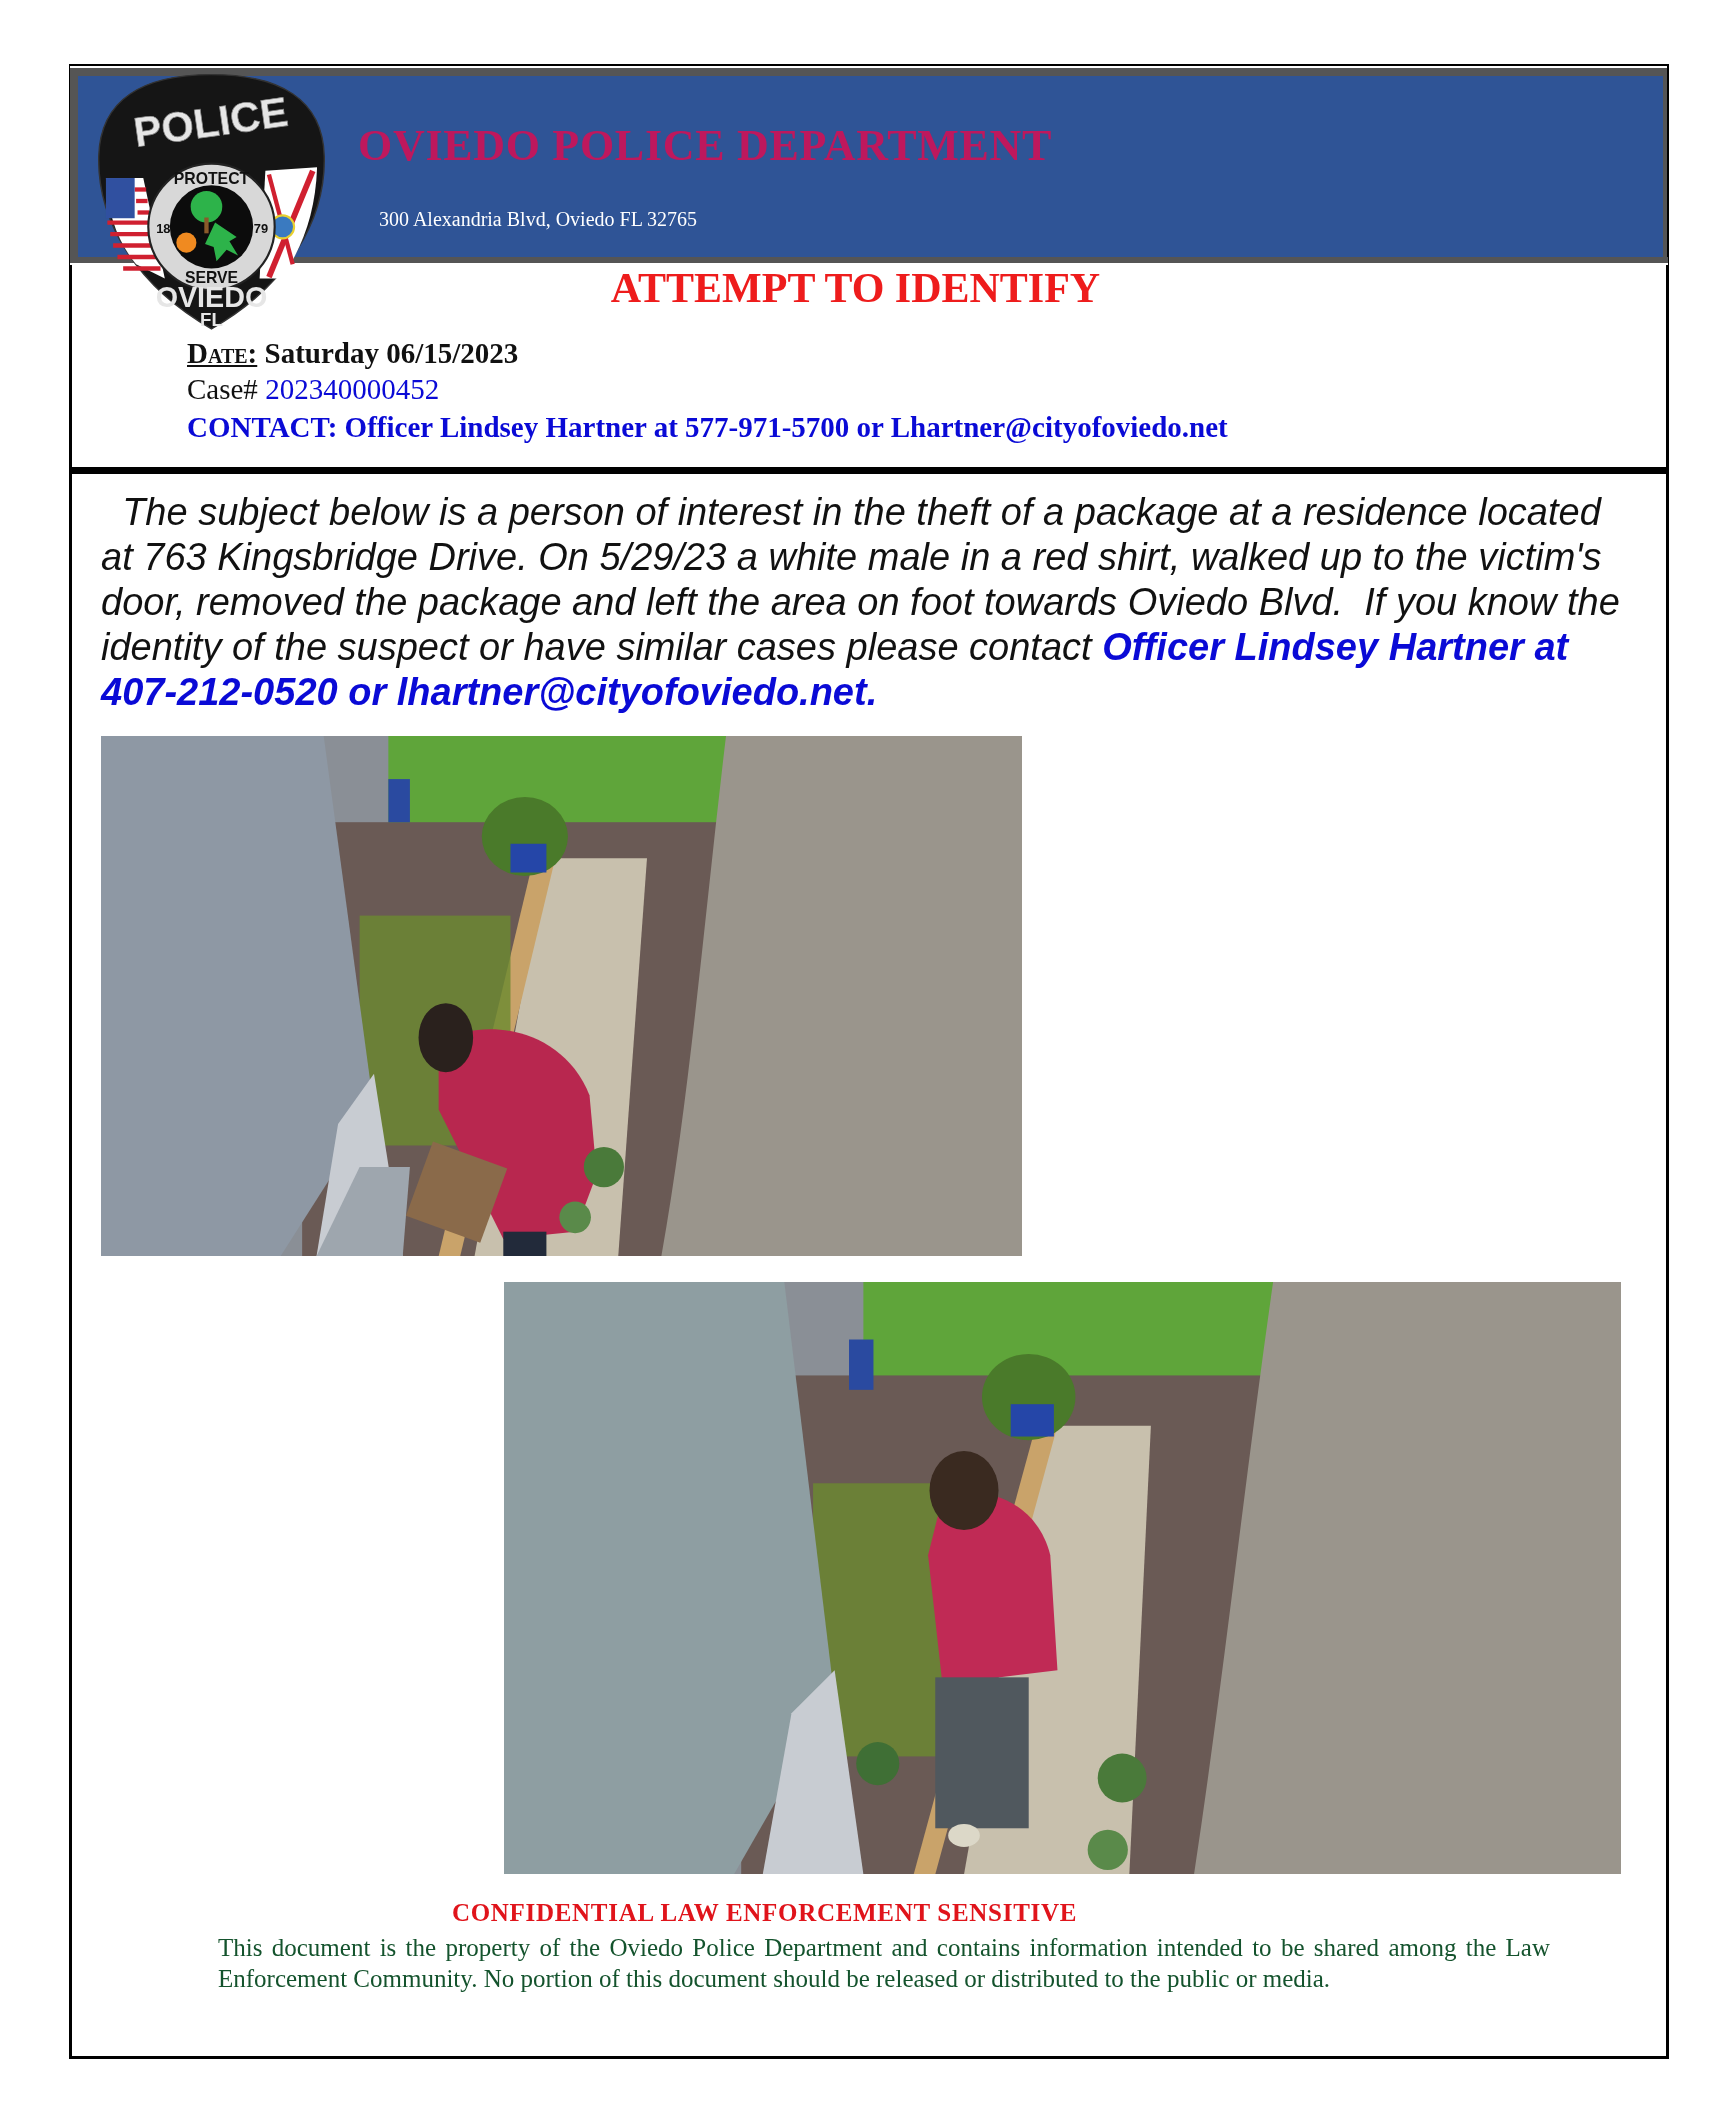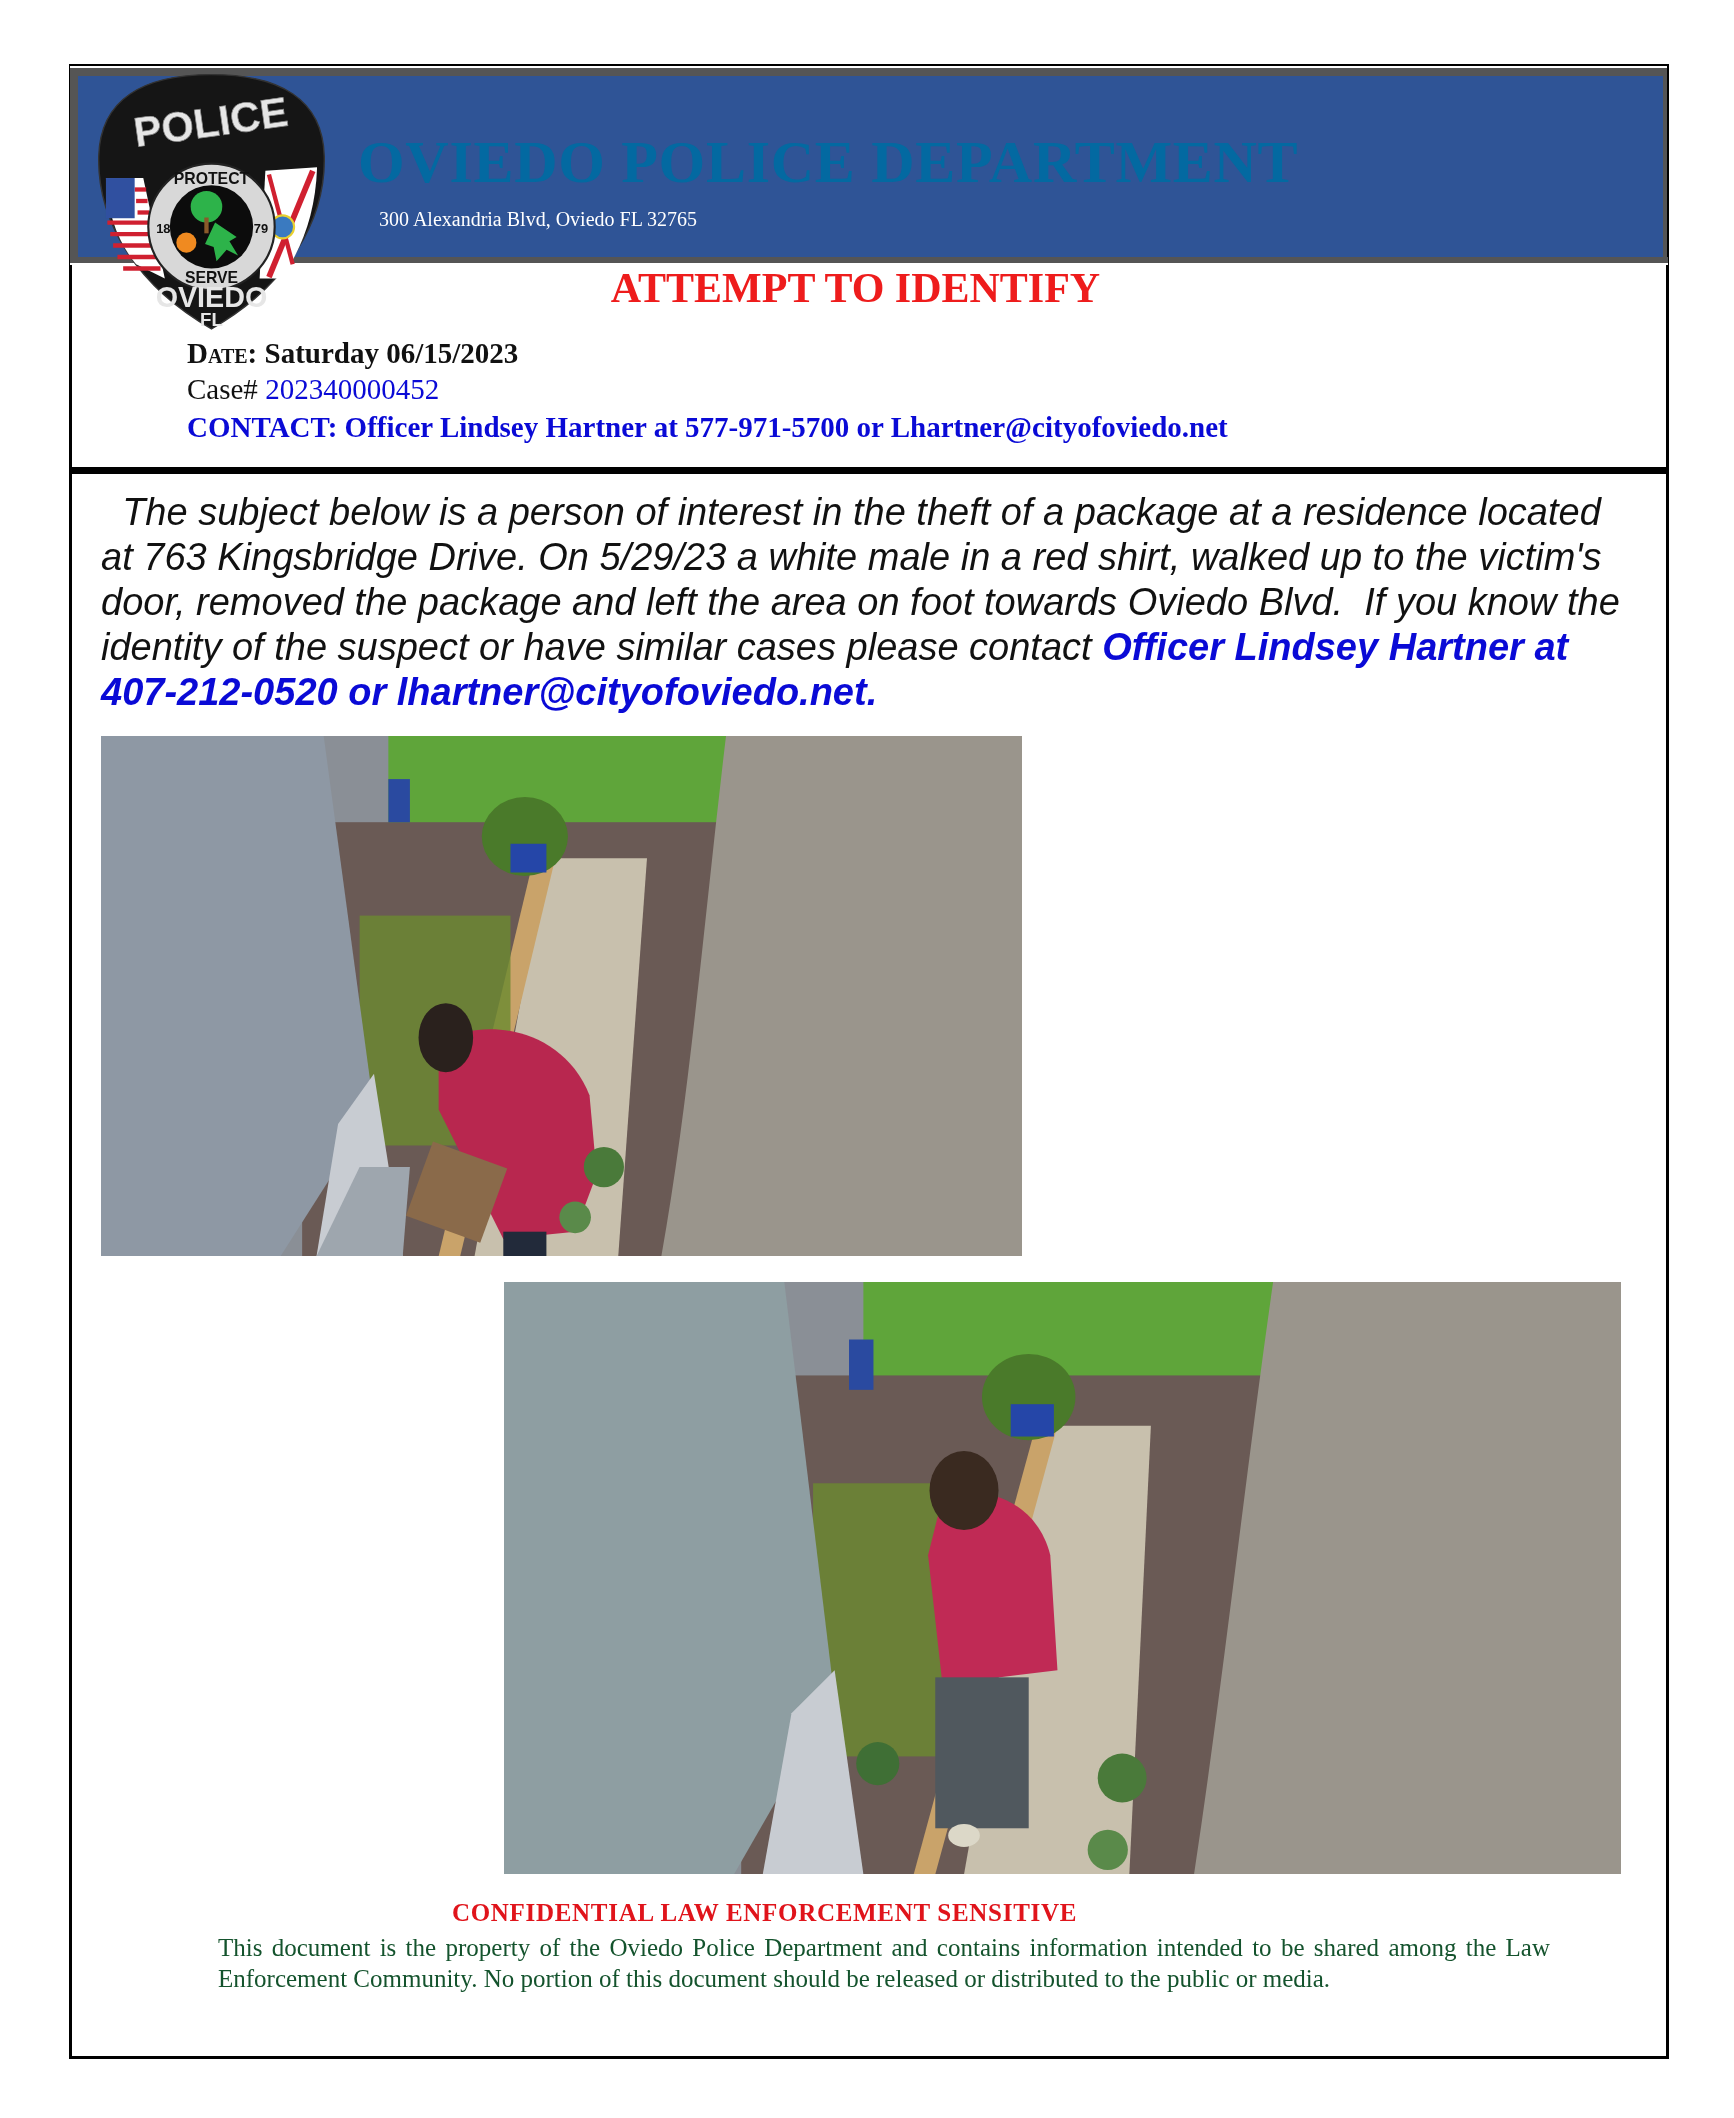--- a/index.html
+++ b/index.html
@@ -8,7 +8,7 @@
   .banner-frame { position:absolute; left:70px; top:66px; width:1597px; height:193px; background:#555555; border-top:2.2px solid #fff; border-bottom:2.2px solid #fff; box-shadow: 0 -2.2px 0 #000 inset; }
   .banner-blue { position:absolute; left:78px; top:76px; width:1585px; height:181px; background:#2f5496; }
   .banner-frame-bottom { position:absolute; left:70px; top:257px; width:1598px; height:5.7px; background:#555; border-bottom:2.2px solid #fff; }
-  .dept-title { position:absolute; left:358px; top:132px; color:#0369a1; font-weight:bold; font-size:60px; letter-spacing:0.7px; line-height:1; white-space:nowrap; }
+  .dept-title { position:absolute; left:358px; top:124px; color:#be185d; font-weight:bold; font-size:44px; letter-spacing:0.7px; line-height:1; white-space:nowrap; }
   .dept-address { position:absolute; left:379px; top:208px; color:#ffffff; font-weight:normal; font-size:20px; white-space:nowrap; }
   .badge { position:absolute; left:93px; top:70px; width:237px; height:262px; }
   .ati { position:absolute; left:0; width:1711px; top:267px; text-align:center; color:#ee1c1c; font-weight:bold; font-size:42px; line-height:1; }

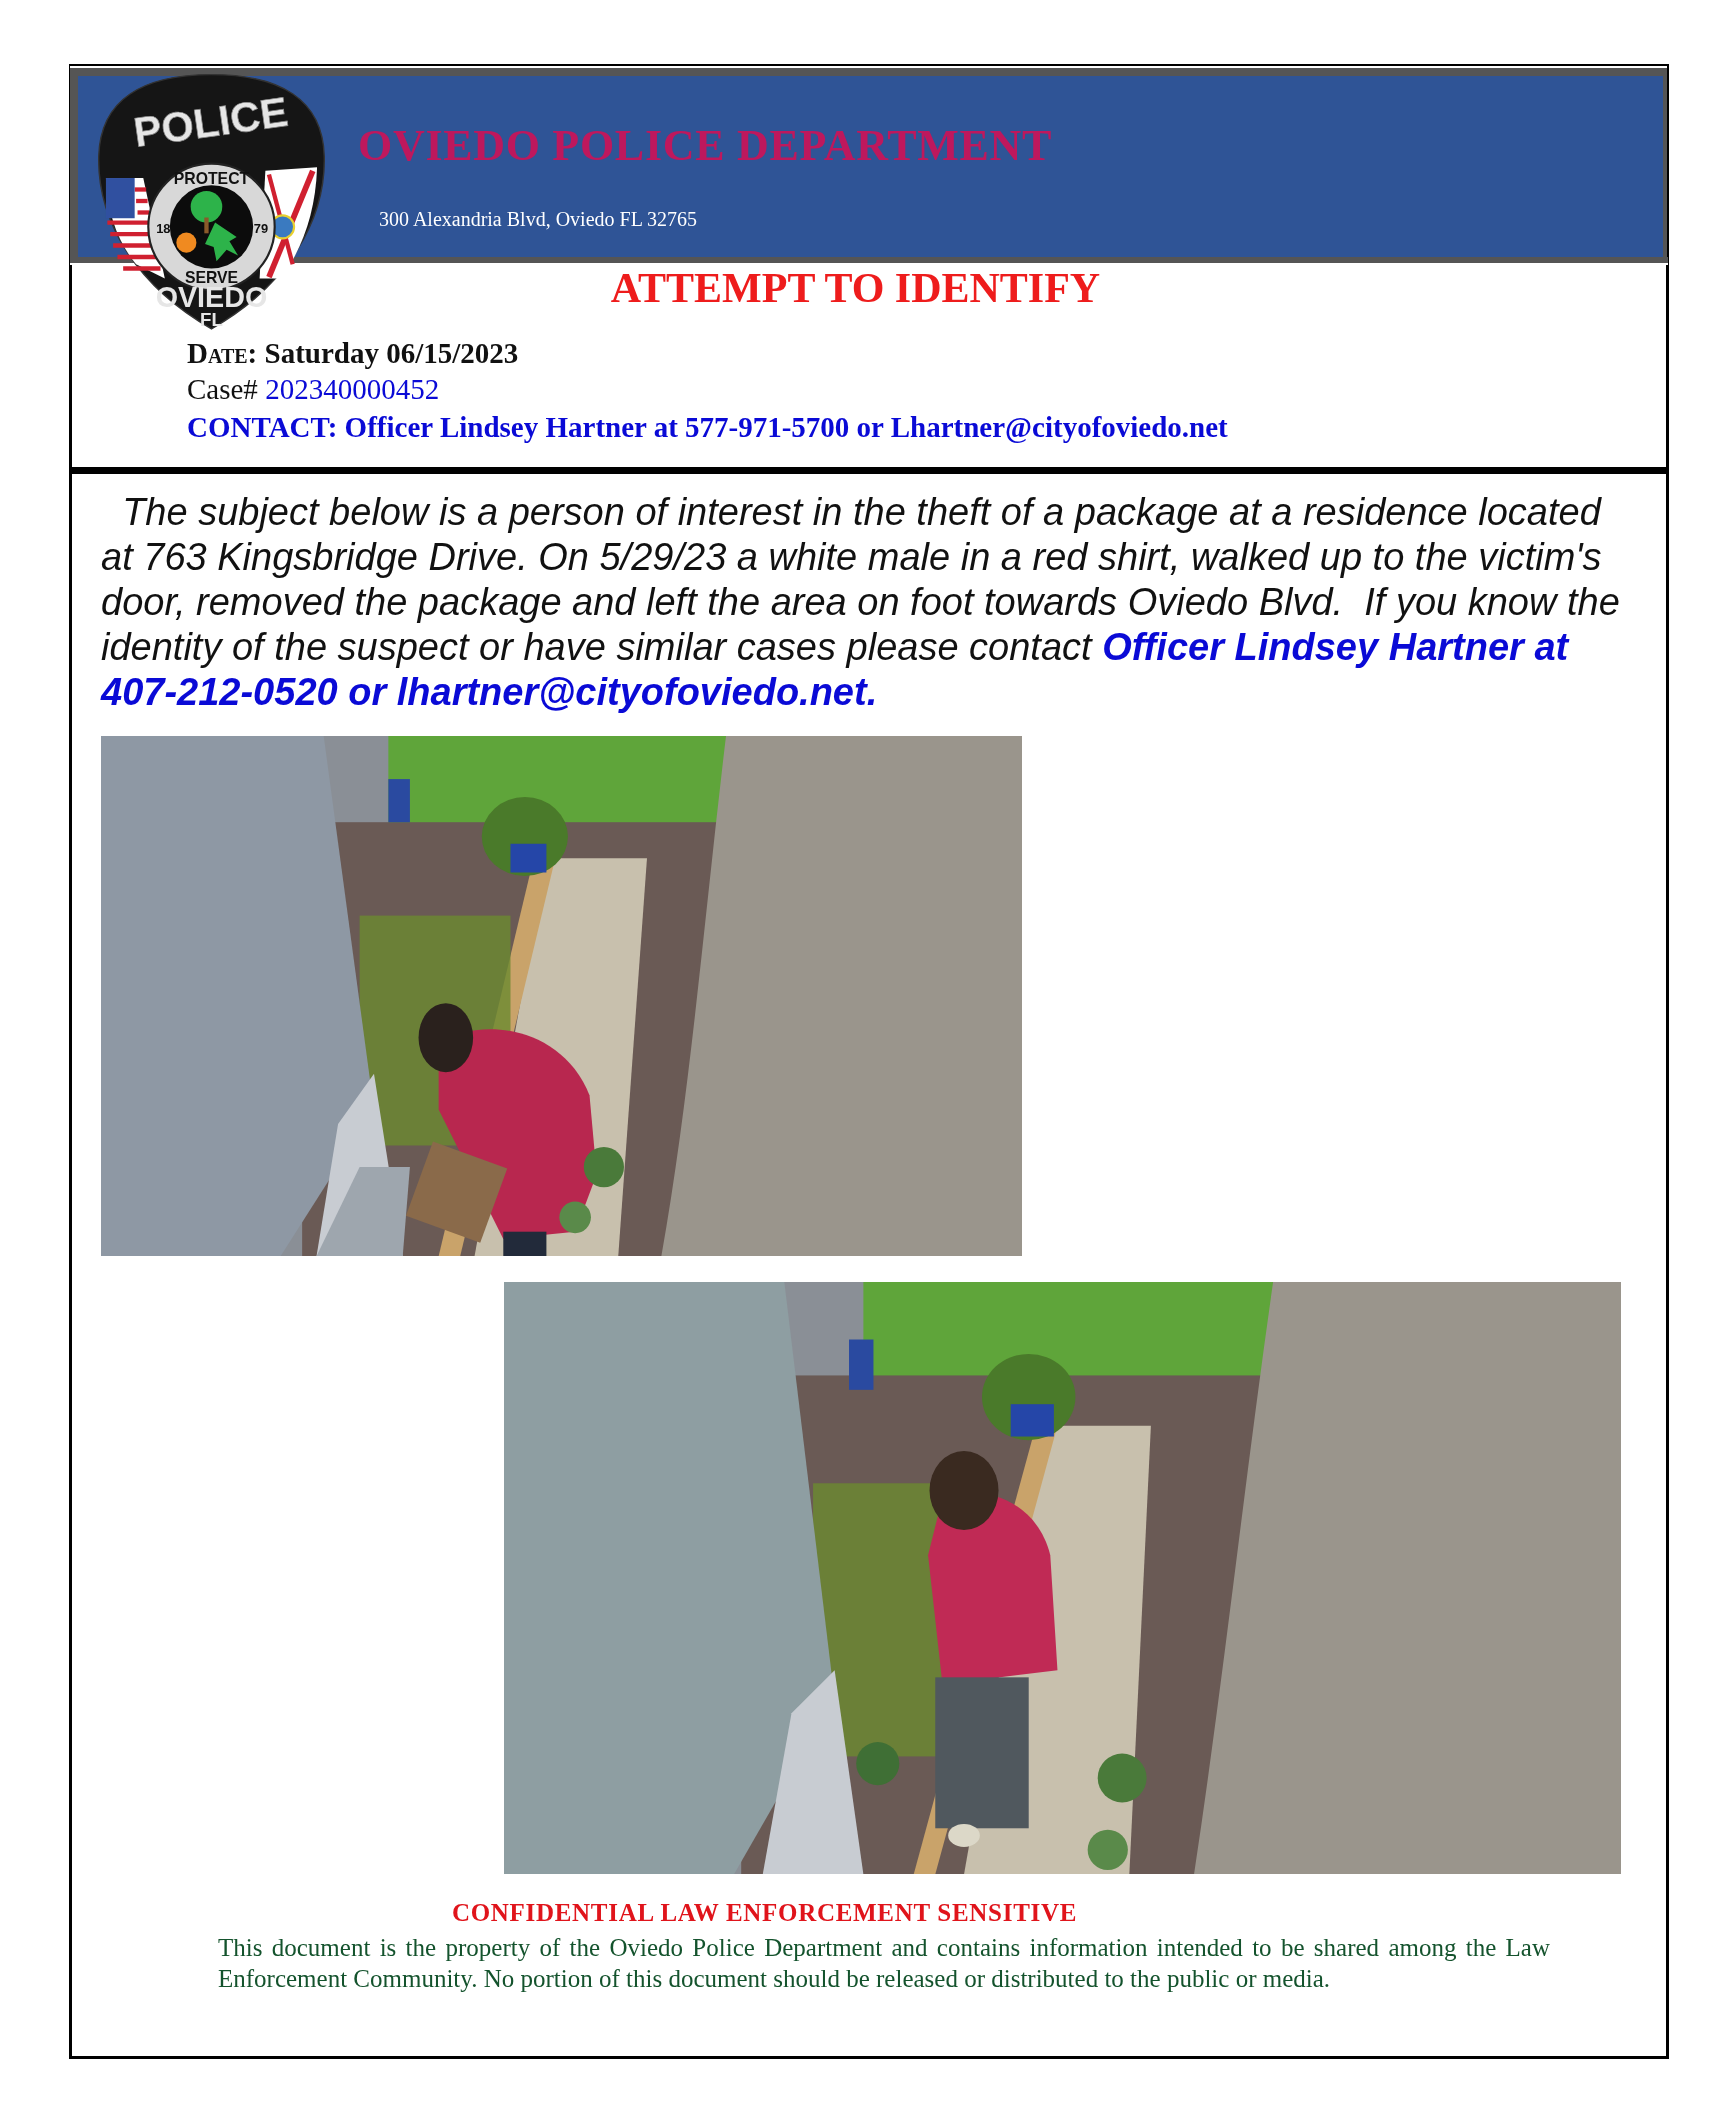--- a/index.html
+++ b/index.html
@@ -14,7 +14,7 @@
   .ati { position:absolute; left:0; width:1711px; top:267px; text-align:center; color:#ee1c1c; font-weight:bold; font-size:42px; line-height:1; }
   .info-line { position:absolute; left:187px; font-size:29px; font-weight:bold; line-height:1; white-space:nowrap; }
   .info-date { top:339px; color:#111; }
-  .info-date .sc { font-variant:small-caps; }
+  .info-date .sc { font-variant:small-caps;text-decoration:underline; }
   .info-case { top:375px; color:#111; }
   .info-case .num { color:#0a0ad6; font-weight:normal; }
   .info-contact { top:413px; color:#0a0ad6; }

